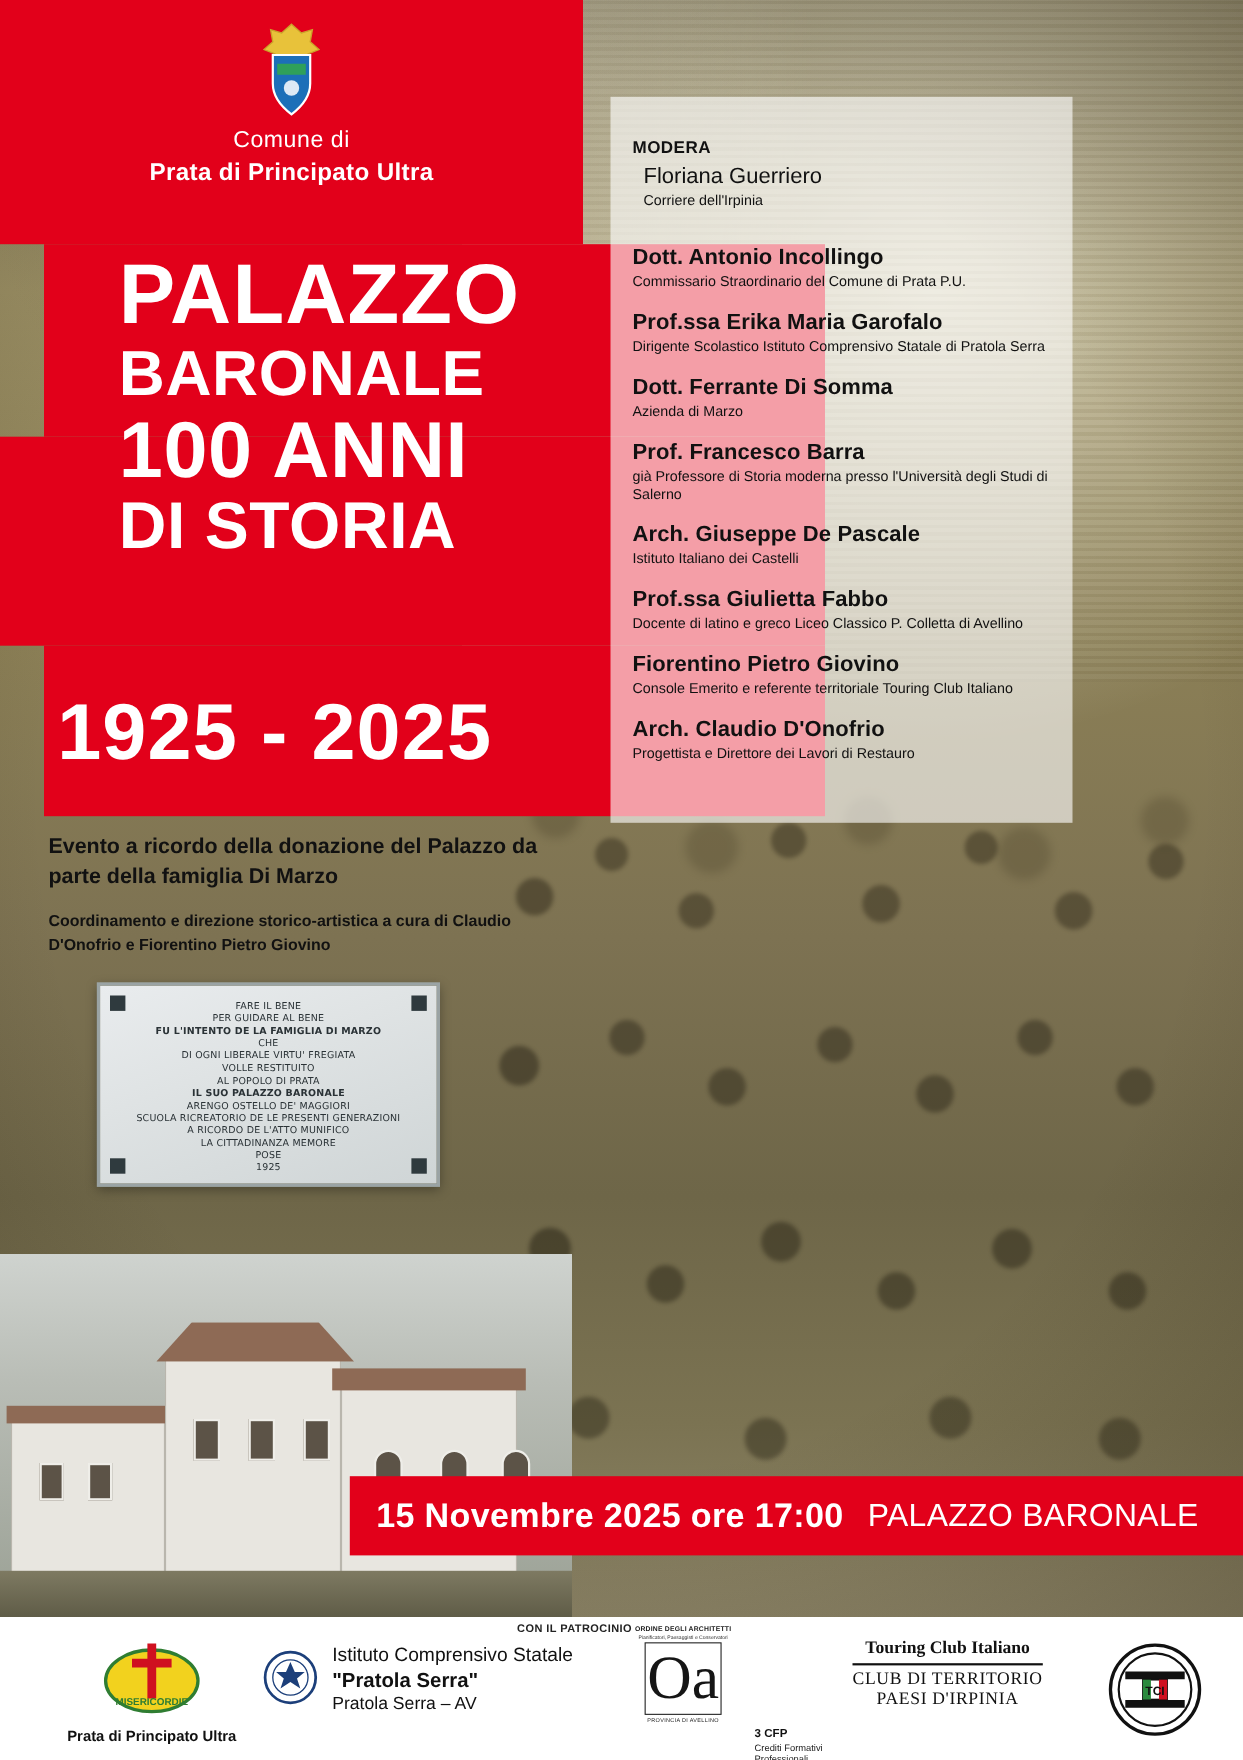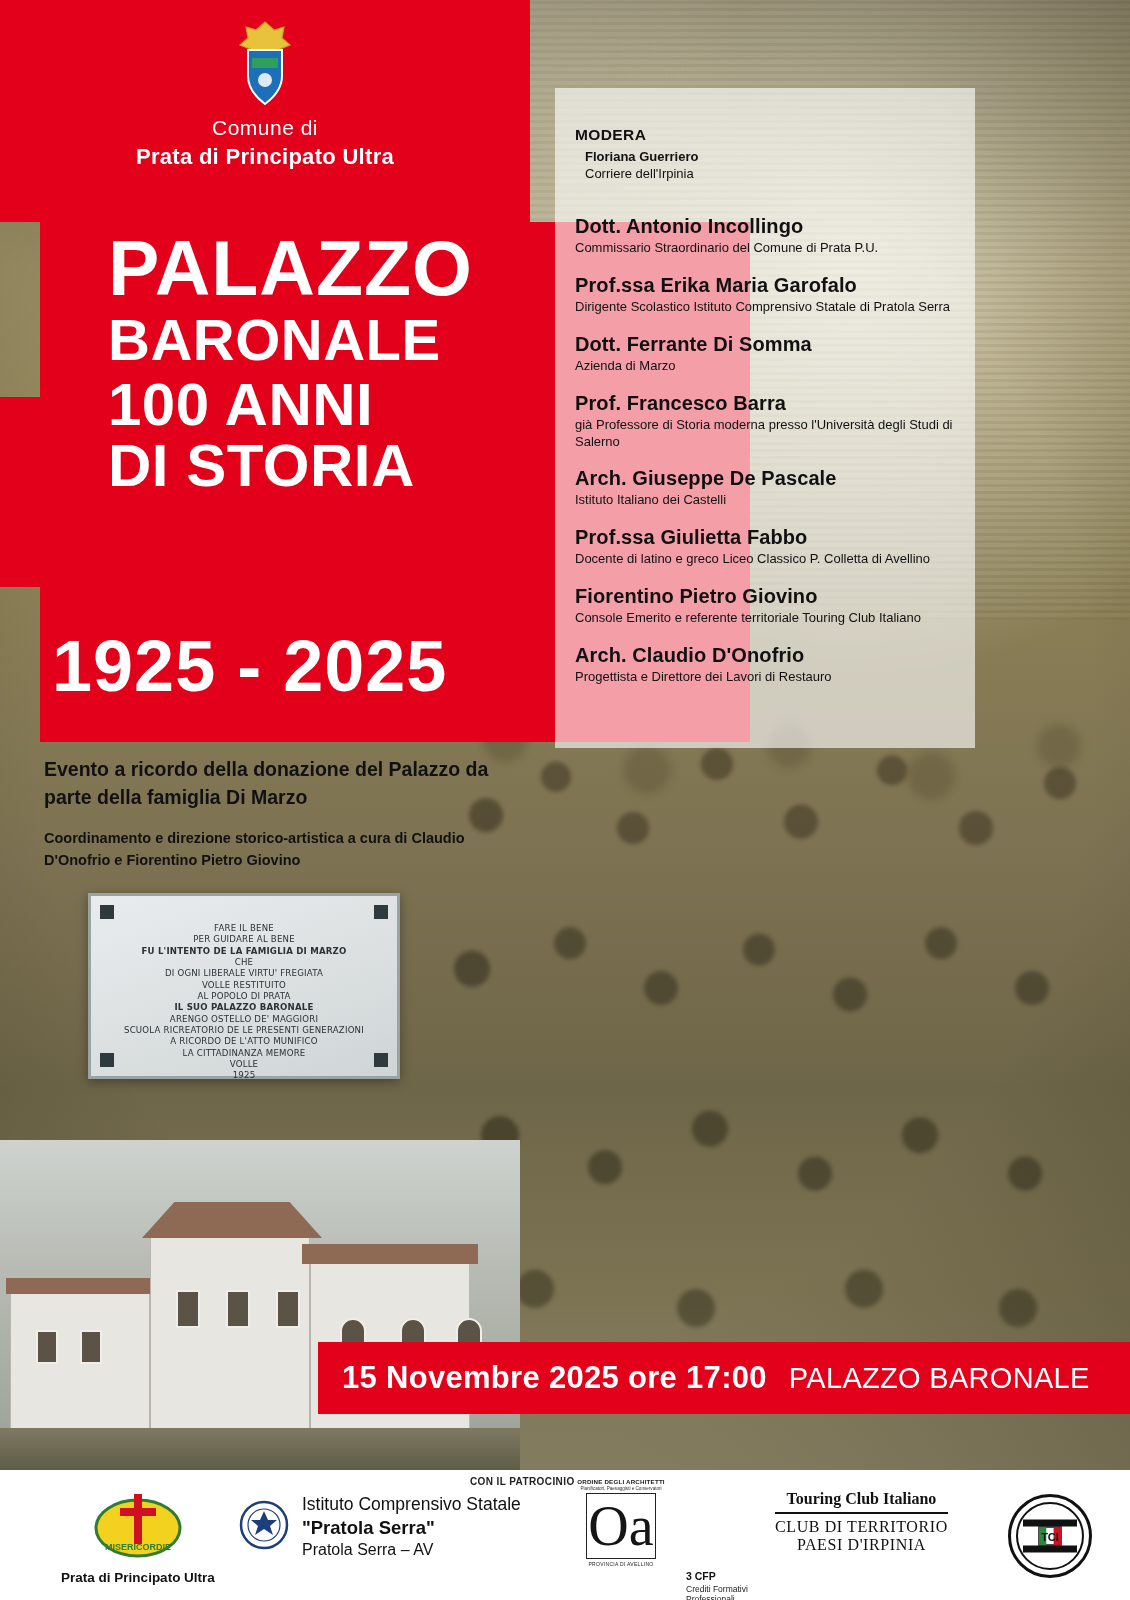--- a/index.html
+++ b/index.html
@@ -256,8 +256,8 @@
     margin-bottom: 5px;
   }
   .moder-name {
-    font-size: 13px;
-    font-weight: bold;
+    font-size: 20px;
+    font-weight: normal;
     margin-left: 10px;
   }
   .moder-role {

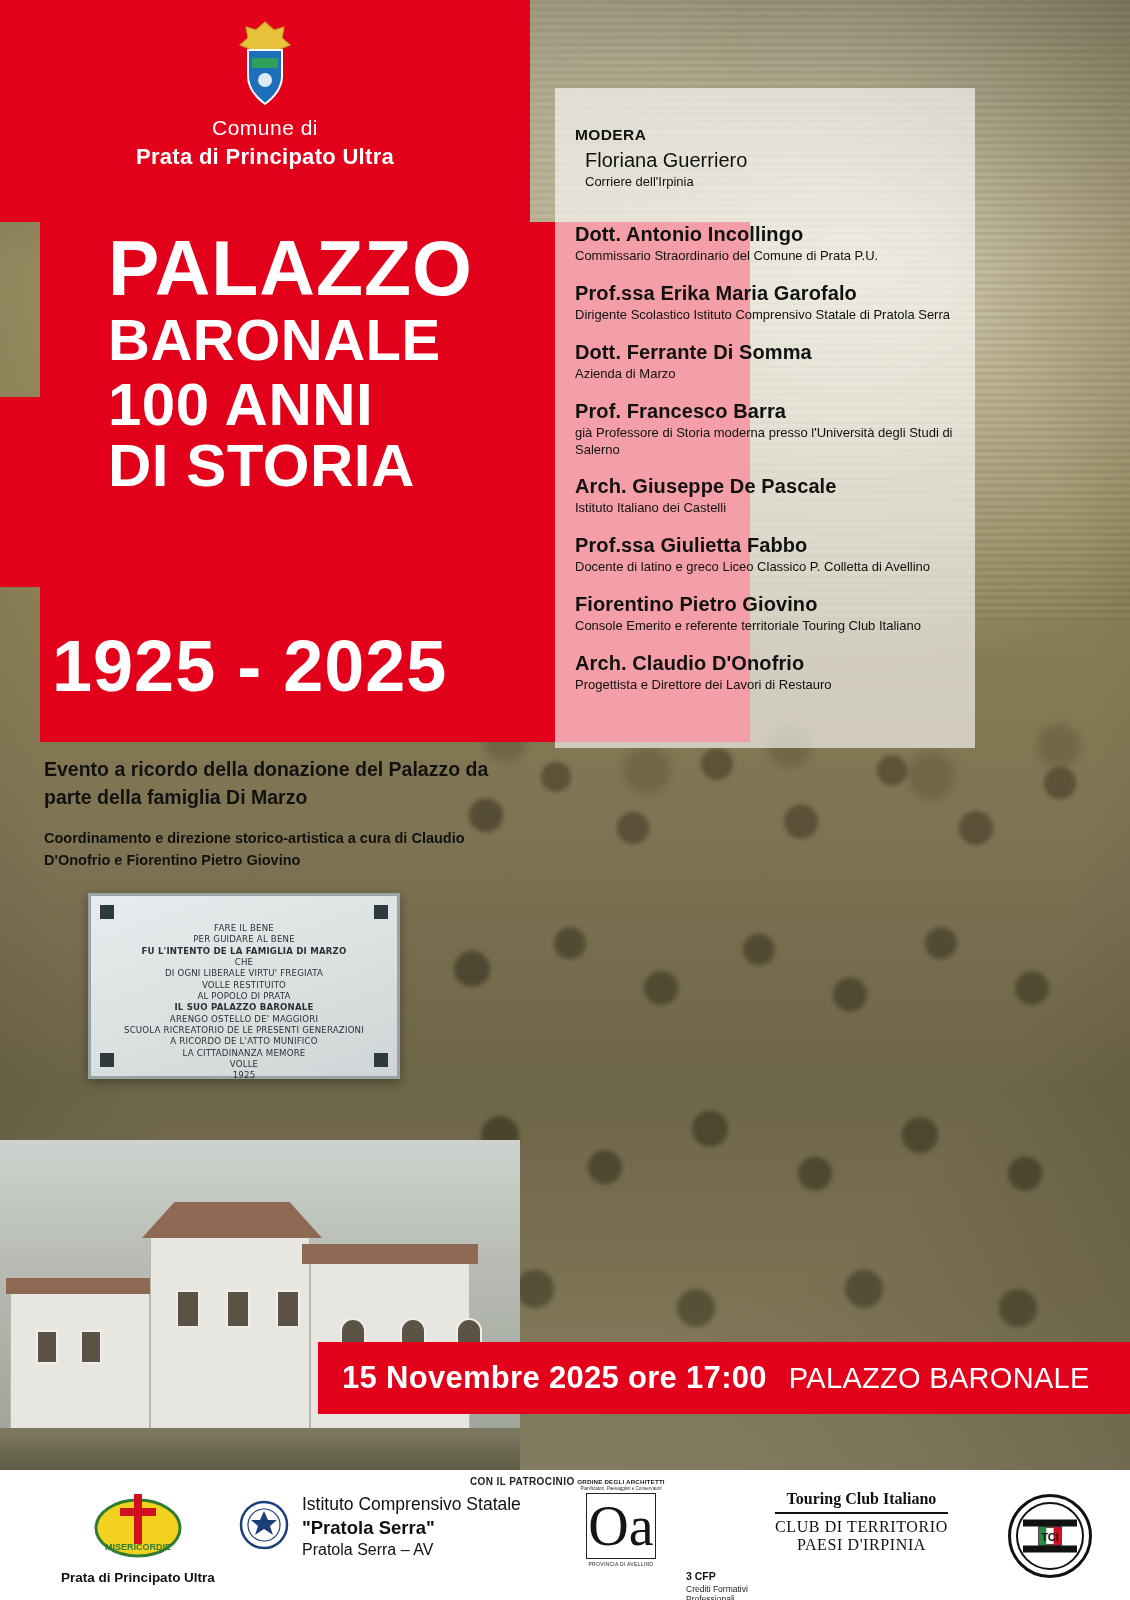--- a/index.html
+++ b/index.html
@@ -149,7 +149,7 @@
   }
   .t1 { font-size: 77px; letter-spacing: 1px; }
   .t2 { font-size: 58px; letter-spacing: .5px; margin-top: 6px;}
-  .t3 { font-size: 60px; letter-spacing: .5px; margin-top: 8px;}
+  .t3 { font-size: 72px; letter-spacing: .5px; margin-top: 8px;}
   .t4 { font-size: 60px; letter-spacing: .5px; margin-top: 4px;}
   .years {
     position: absolute;

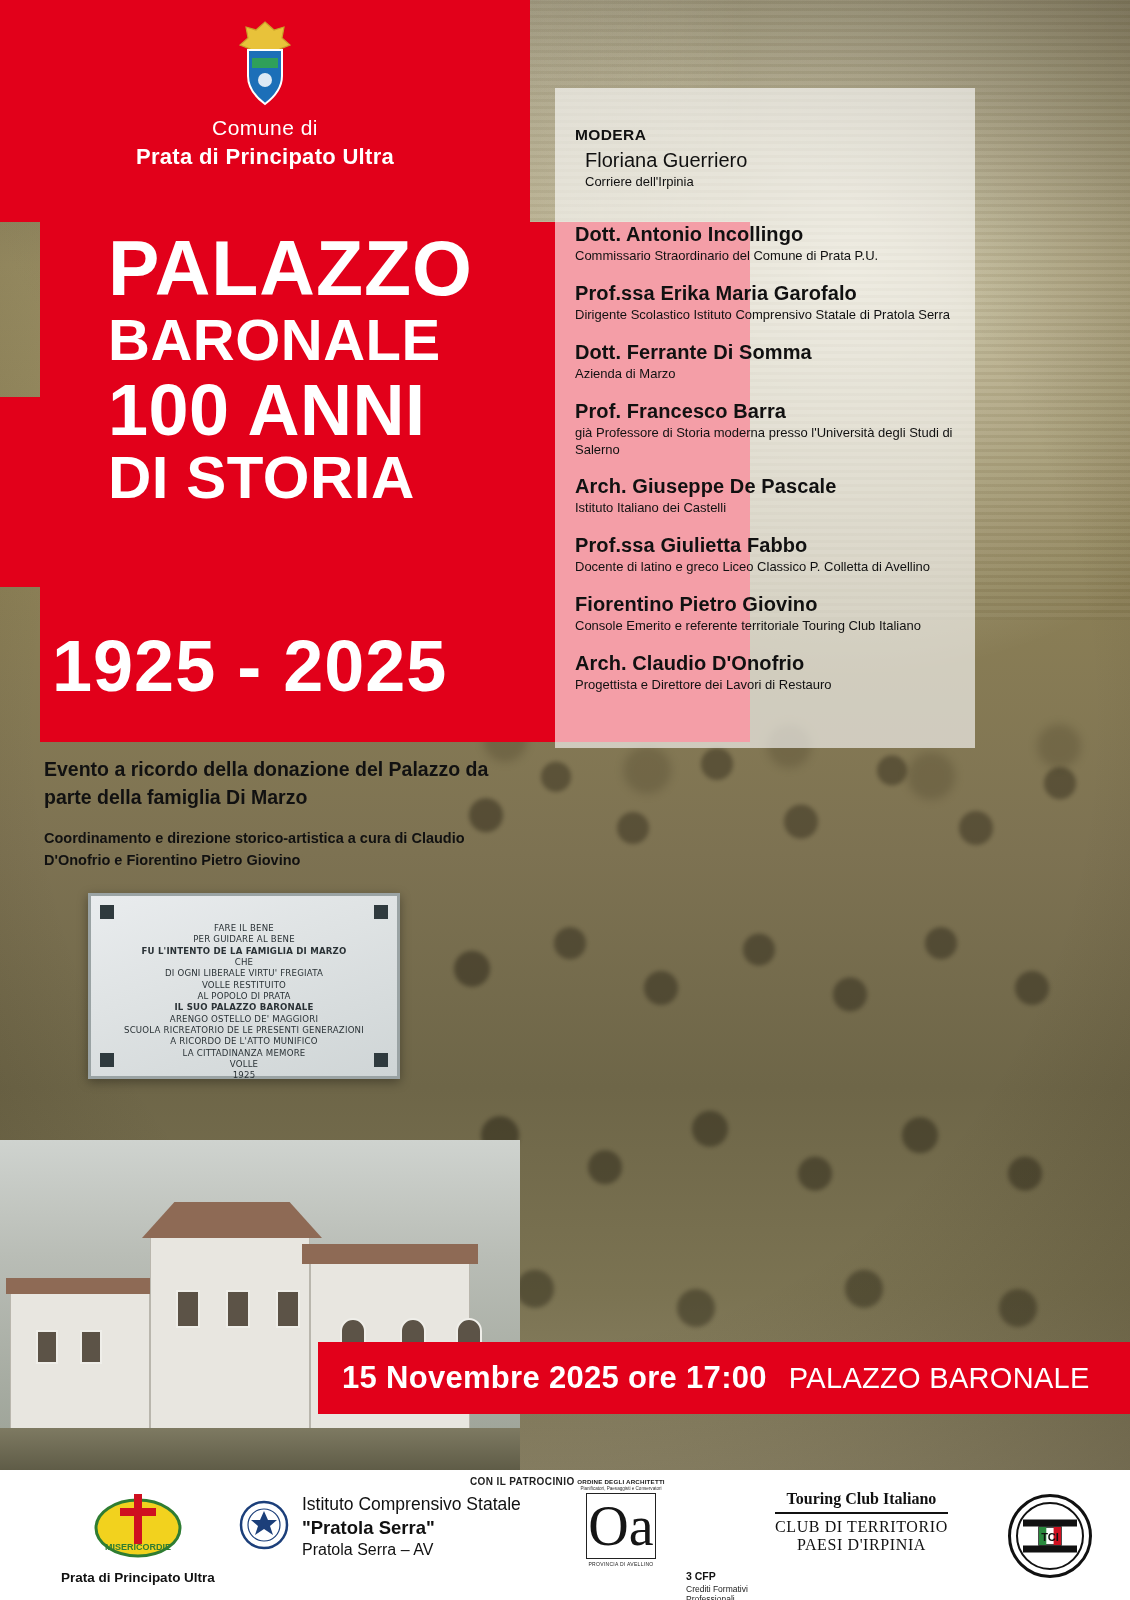--- a/index.html
+++ b/index.html
@@ -188,7 +188,7 @@
     background: linear-gradient(160deg, #e9ecee 0%, #dfe3e4 40%, #cfd5d6 100%);
     border: 3px solid #9aa3a4;
     box-shadow: 0 3px 10px rgba(0,0,0,.35);
-    padding: 27px 8px 6px;
+    padding: 14px 8px 6px;
     text-align: center;
     color: #2a3236;
     font-size: 8.6px;

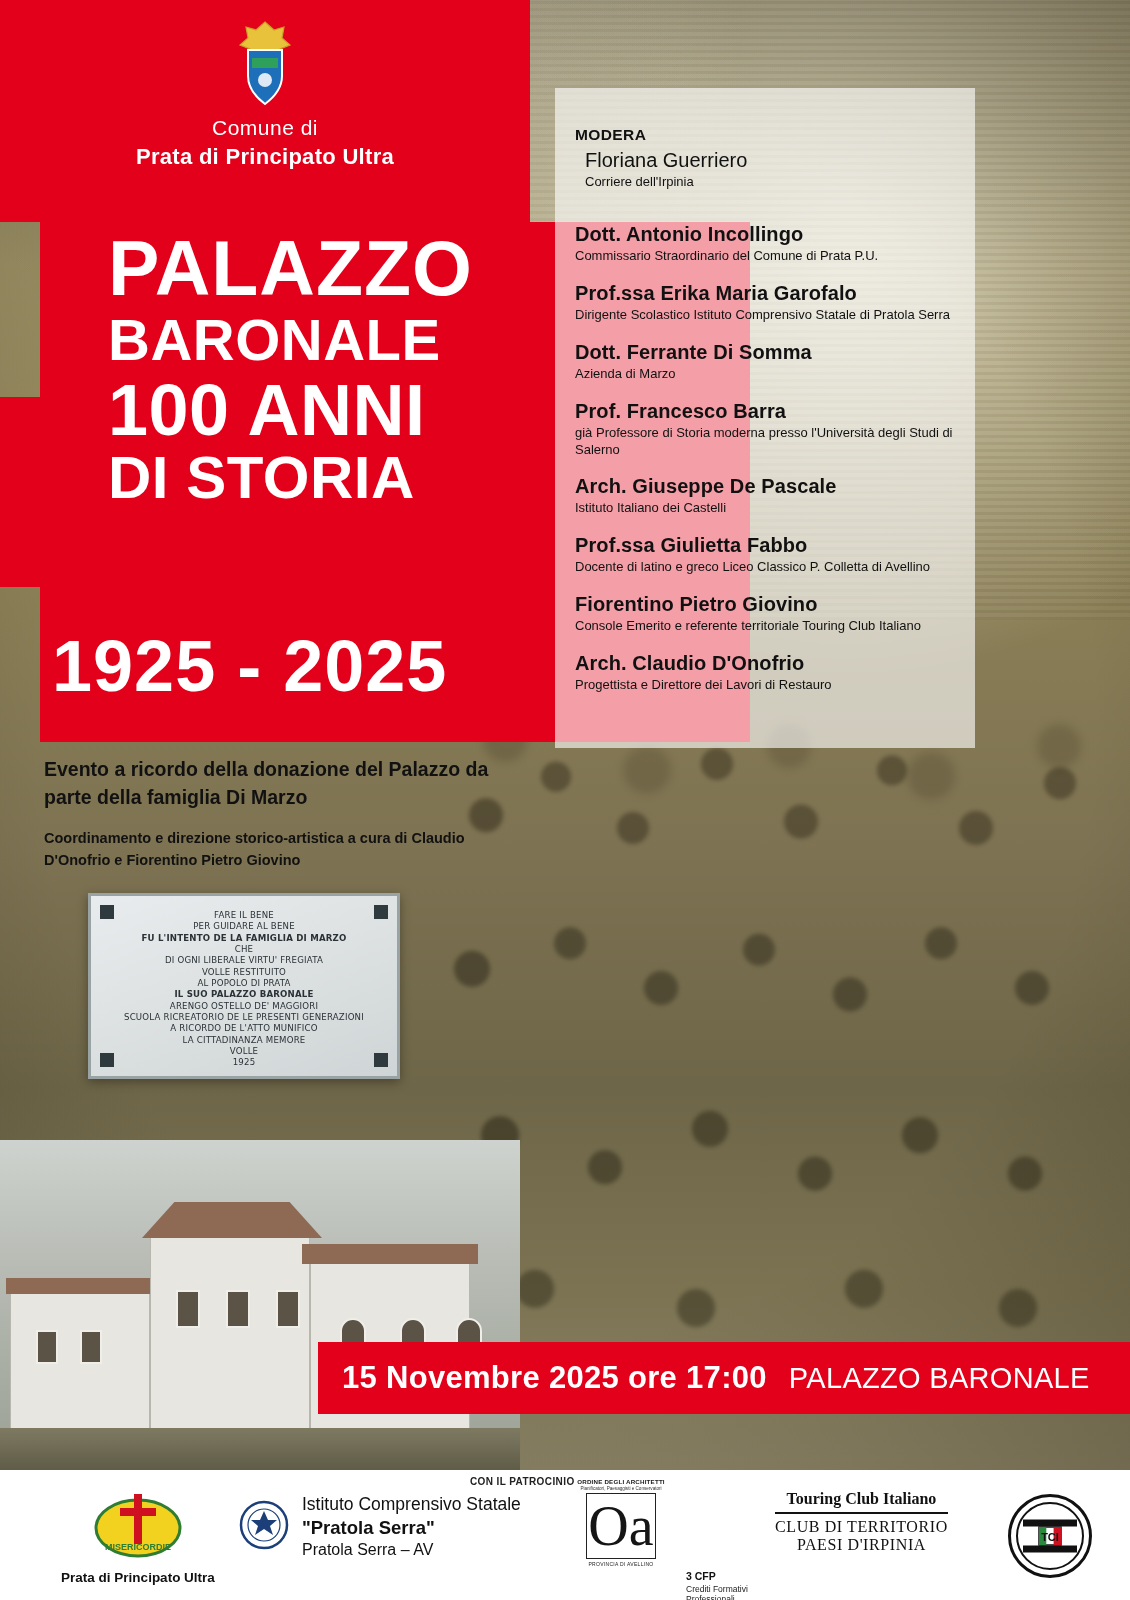--- a/index.html
+++ b/index.html
@@ -469,7 +469,7 @@
     <span class="pl-line">SCUOLA RICREATORIO DE LE PRESENTI GENERAZIONI</span>
     <span class="pl-line">A RICORDO DE L'ATTO MUNIFICO</span>
     <span class="pl-line">LA CITTADINANZA MEMORE</span>
-    <span class="pl-line">VOLLE</span>
+    <span class="pl-line">POSE</span>
     <span class="pl-line">1925</span>
   </div>
 

